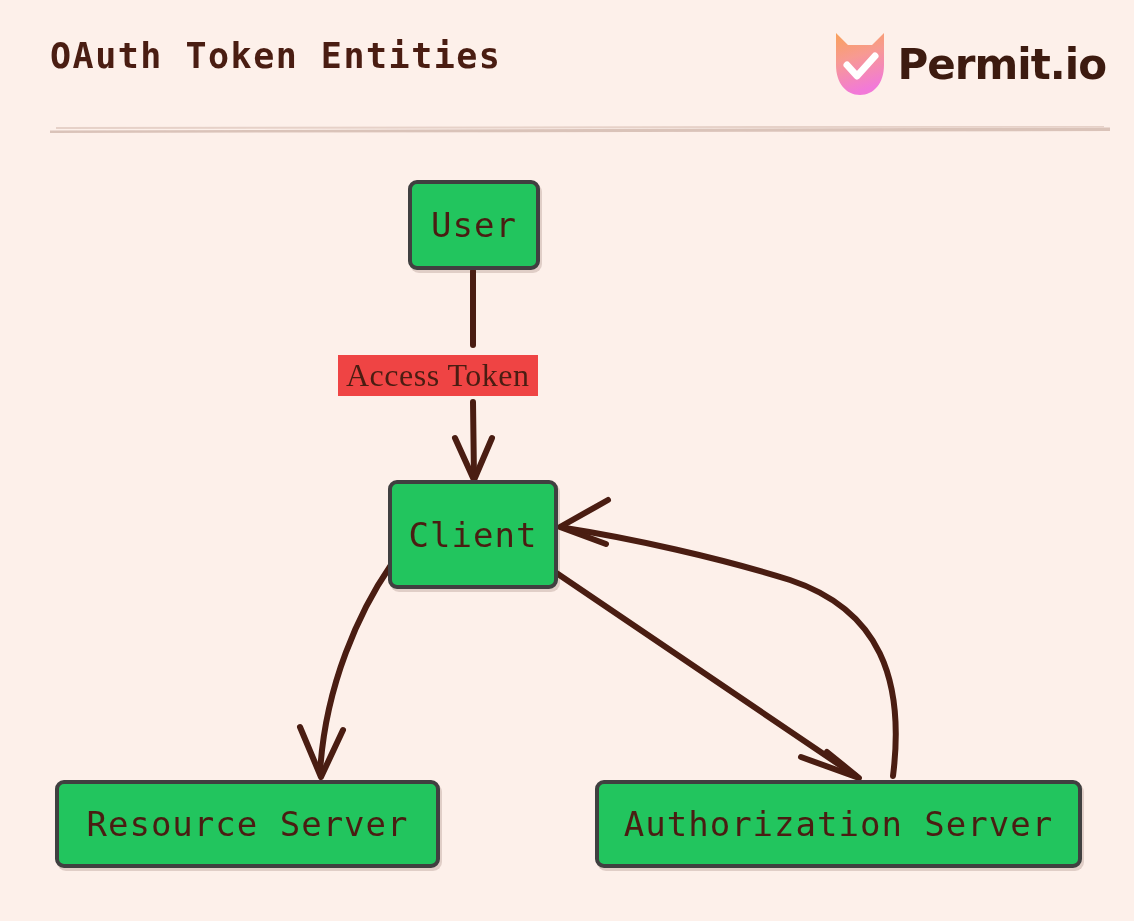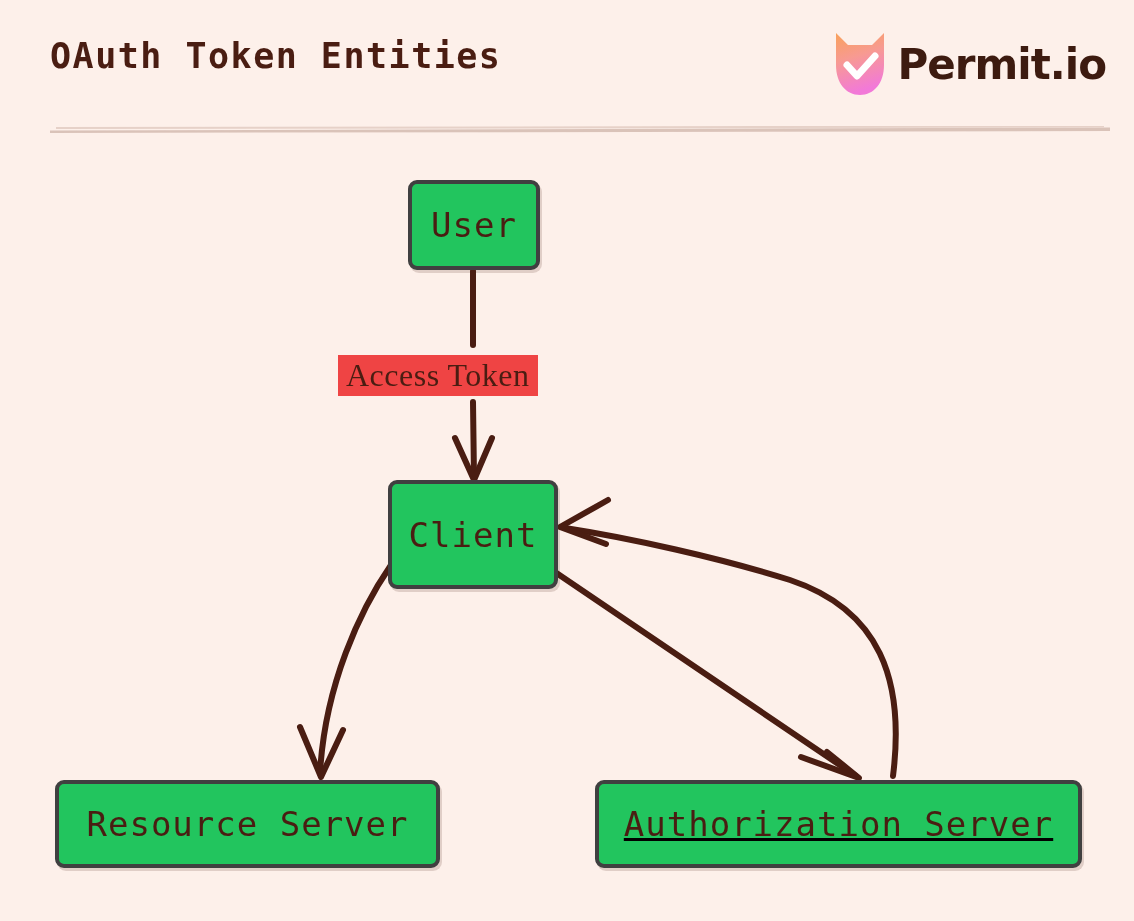--- a/index.html
+++ b/index.html
@@ -102,7 +102,7 @@
   #node-user      { left: 408px; top: 40px;  width: 132px; height: 90px; }
   #node-client    { left: 388px; top: 340px; width: 170px; height: 109px; }
   #node-resource  { left: 55px;  top: 640px; width: 385px; height: 88px; text-align: center; }
-  #node-authz     { left: 595px; top: 640px; width: 487px; height: 88px; text-decoration: underline; }
+  #node-authz     { left: 595px; top: 640px; width: 487px; height: 88px; }
 
   .edge-label {
     position: absolute;

